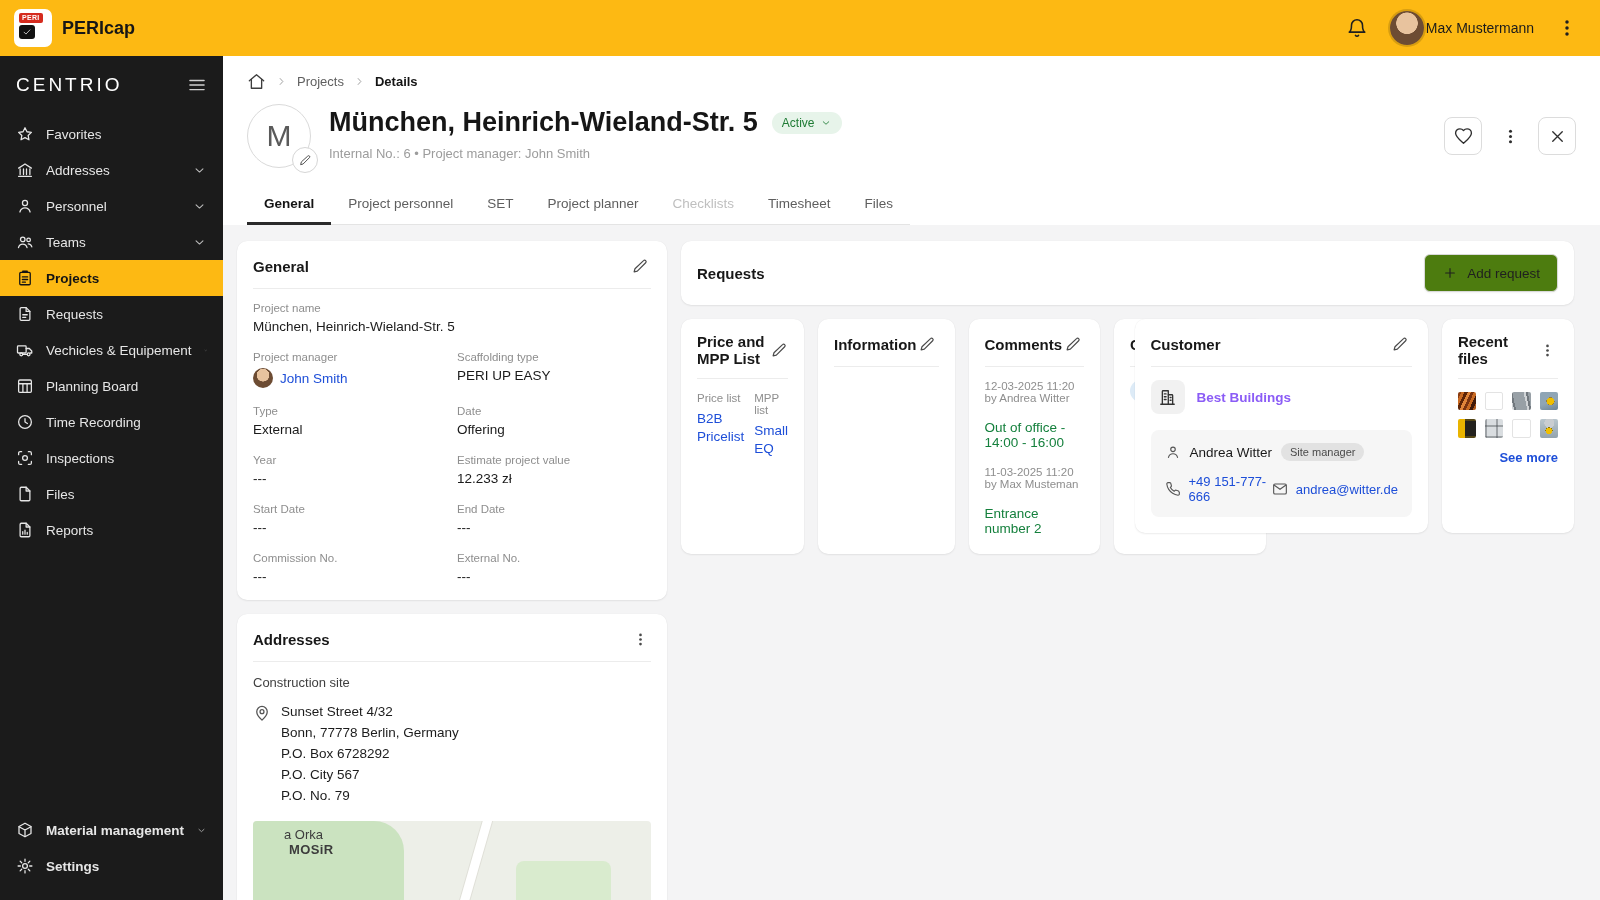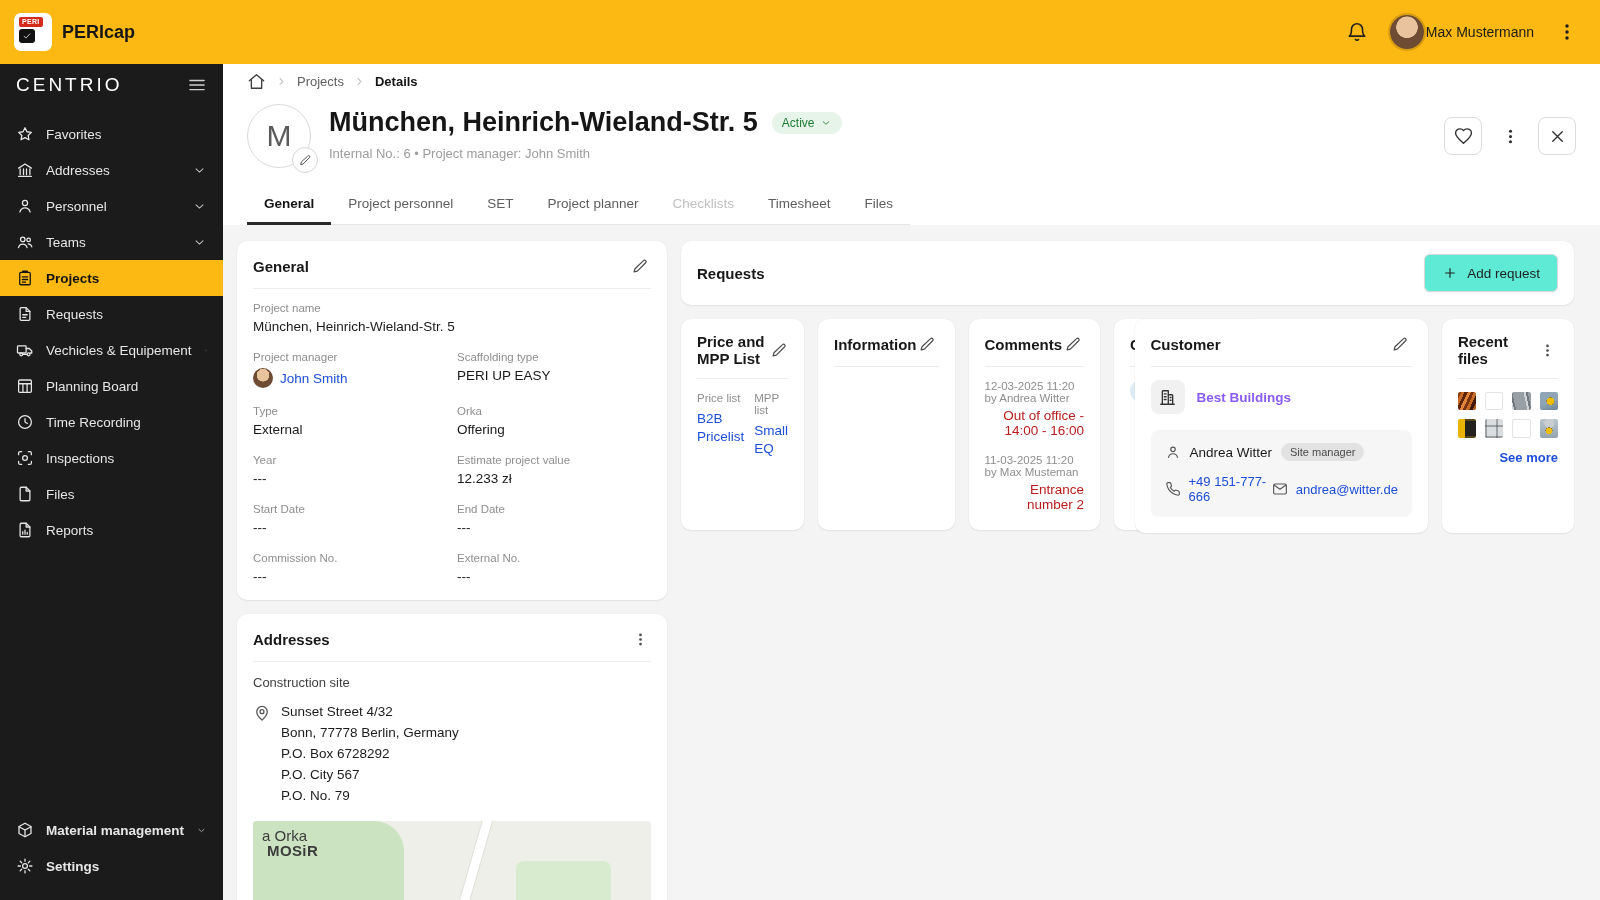--- a/index.html
+++ b/index.html
@@ -9,7 +9,7 @@
   [data-icon]{ display:inline-flex; align-items:center; justify-content:center; }
 
   
-  .topbar { position:fixed; top:0; left:0; right:0; height:64px; background:#FDB913;
+  .topbar { position:fixed; top:0; left:0; right:0; height:56px; background:#FDB913;
     display:flex; align-items:center; padding:0 22px 0 14px; z-index:30; }
   .logo { width:38px; height:38px; background:#fff; border-radius:7px; padding:4px 5px;
     display:flex; flex-direction:column; gap:2px; }

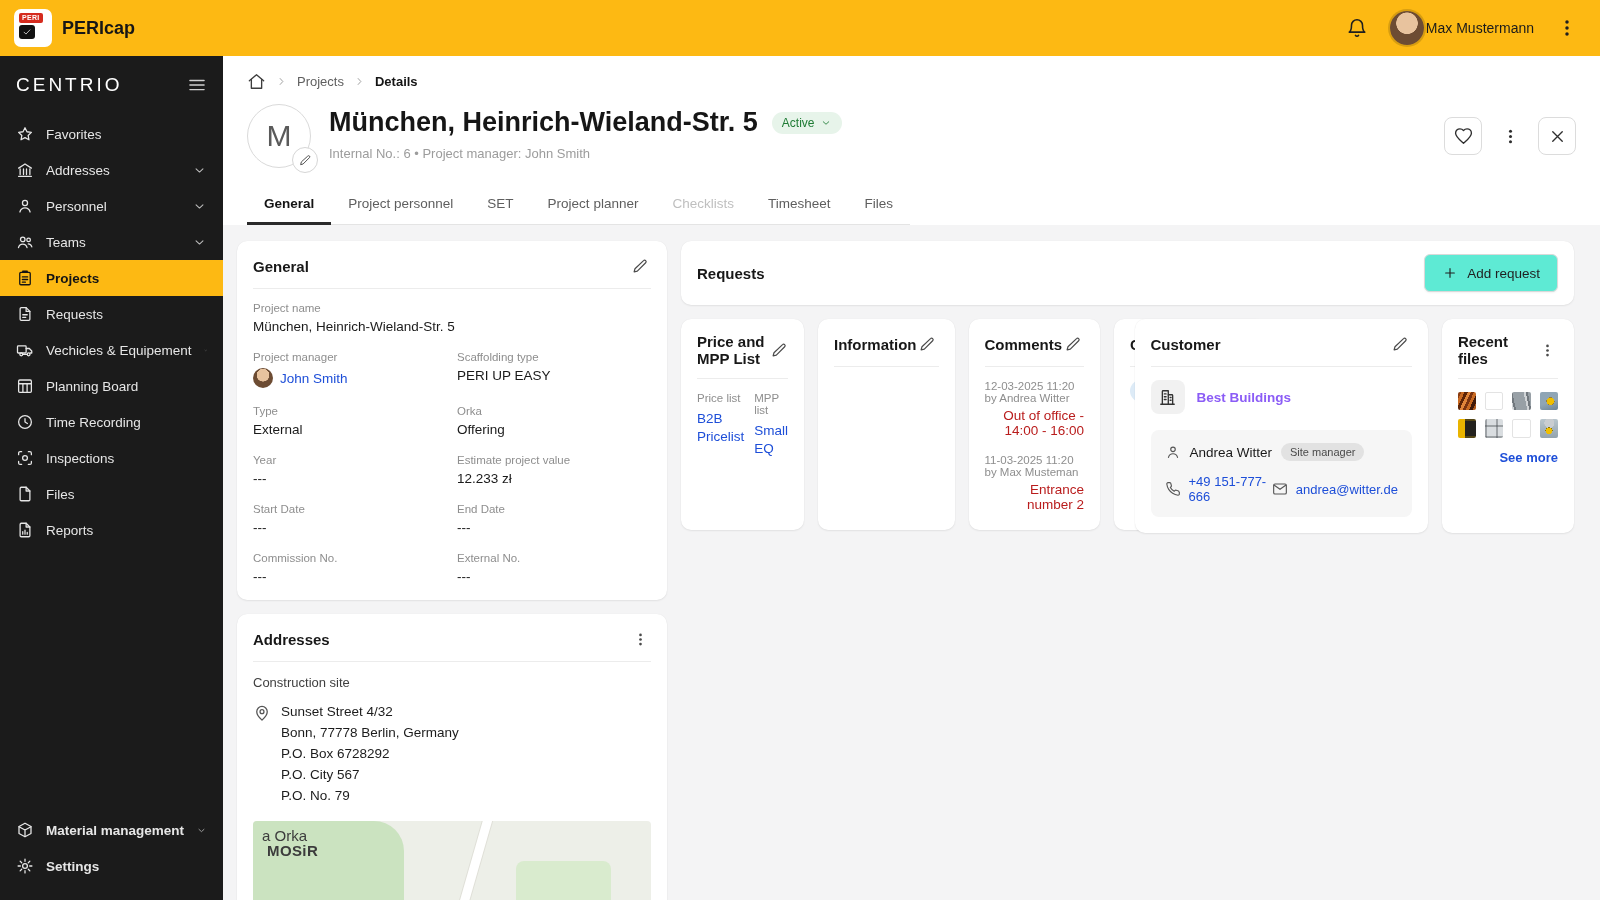--- a/index.html
+++ b/index.html
@@ -117,7 +117,7 @@
   .l2 { left:14px; top:21px; font-weight:bold; letter-spacing:.4px; }
 
   .requests-card { display:flex; align-items:center; justify-content:space-between; padding:13px 16px; }
-  .btn-outline { display:flex; align-items:center; gap:9px; border:1px solid #D9D9D9; background:#5eead4;
+  .btn-outline { display:flex; align-items:center; gap:9px; border:1px solid #D9D9D9; background:#4d7c0f;
     border-radius:6px; padding:10px 17px; font-size:13.5px; color:#1F1F1F; cursor:pointer;
     font-family:inherit; box-shadow:0 1px 2px rgba(0,0,0,.05); }
   .btn-ic { width:16px; height:16px; }

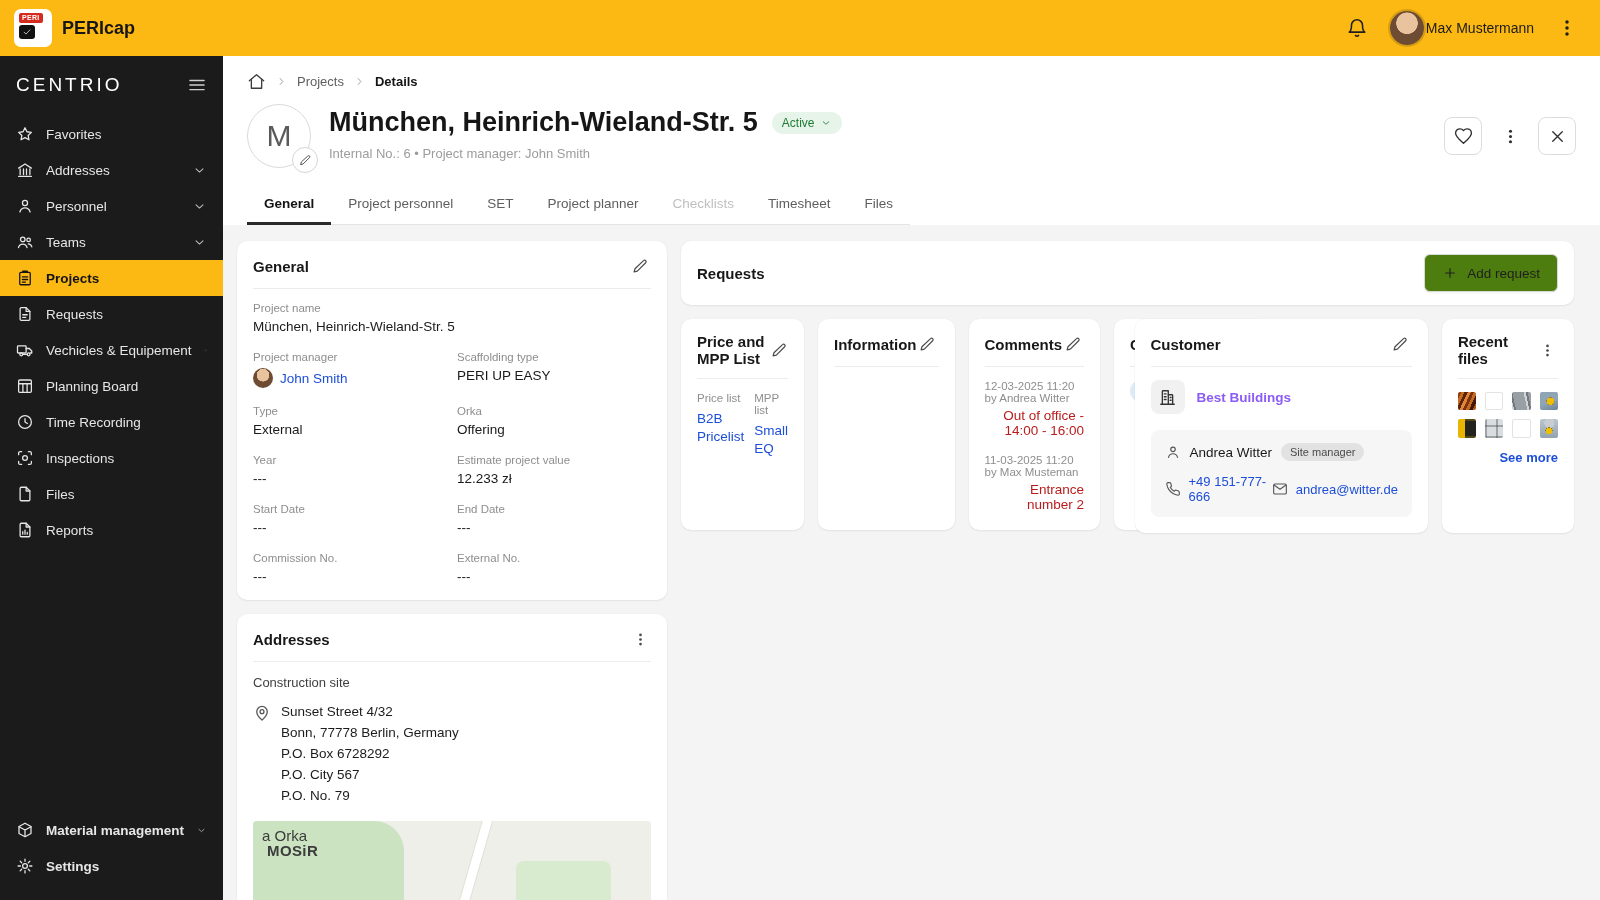--- a/index.html
+++ b/index.html
@@ -501,7 +501,7 @@
               <div class="f-value">External</div>
             </div>
             <div class="field">
-              <div class="f-label">Orka</div>
+              <div class="f-label">Date</div>
               <div class="f-value">Offering</div>
             </div>
             <div class="field">

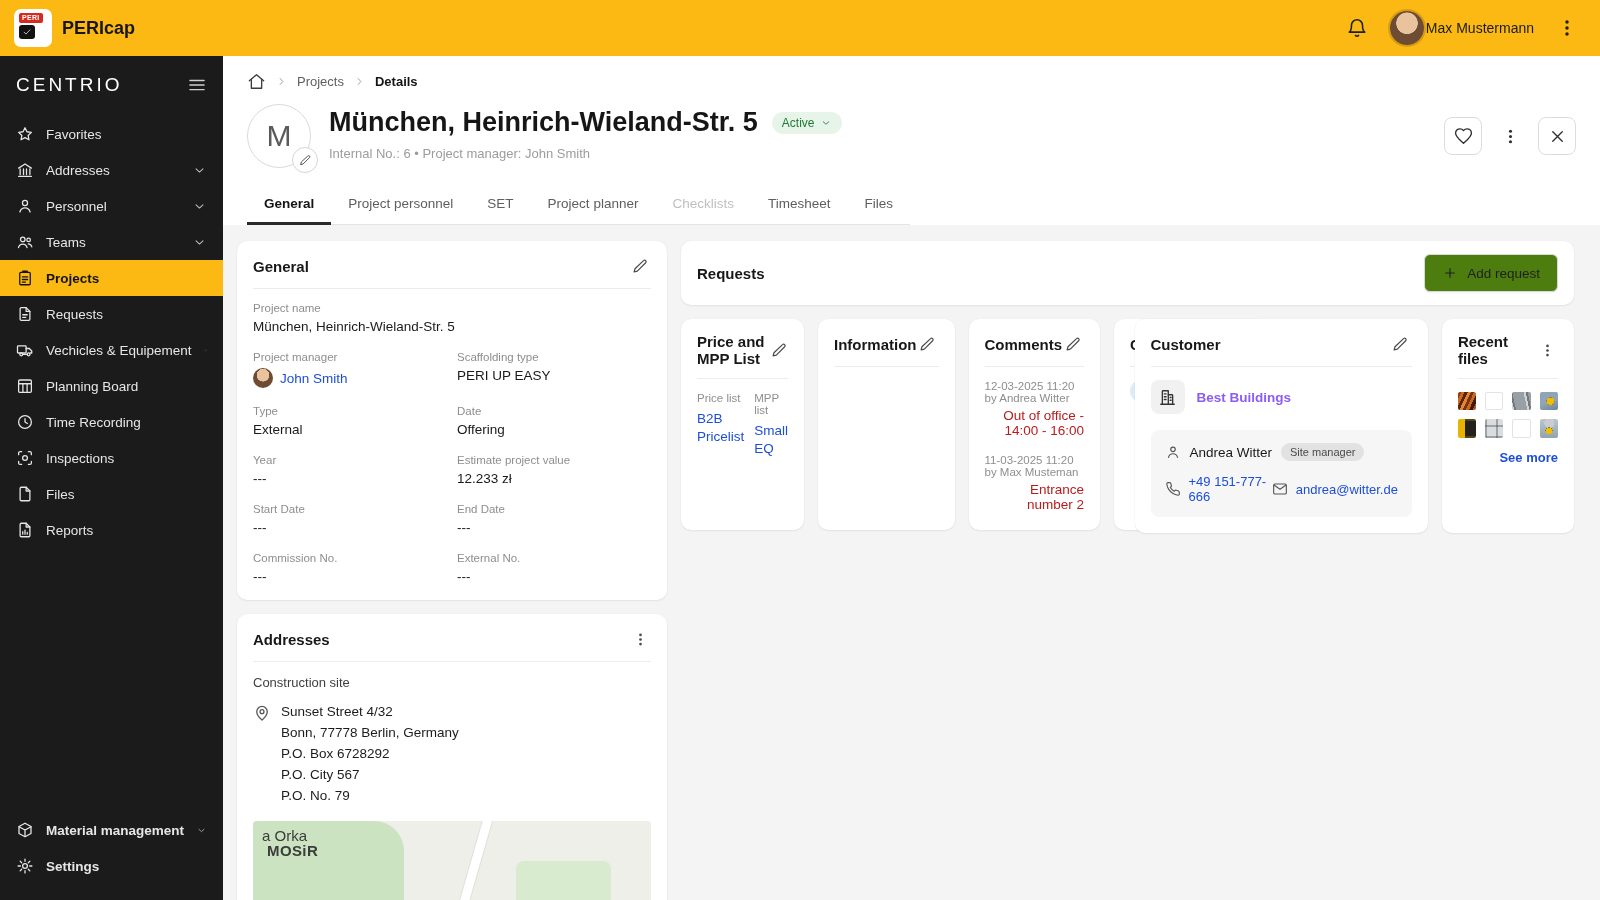--- a/index.html
+++ b/index.html
@@ -128,7 +128,7 @@
   .comment { margin-bottom:16px; }
   .comment:last-child { margin-bottom:2px; }
   .c-meta { font-size:11.5px; color:#8E8E8E; }
-  .c-text { font-size:13.5px; color:#b91c1c; margin-top:4px;text-align:right; }
+  .c-text { font-size:13.5px; color:#15803d; margin-top:16px; }
 
   .tag-chip { display:inline-block; background:#DDEBF7; color:#33679E; font-size:11.5px;
     padding:5px 11px; border-radius:13px; cursor:pointer; }

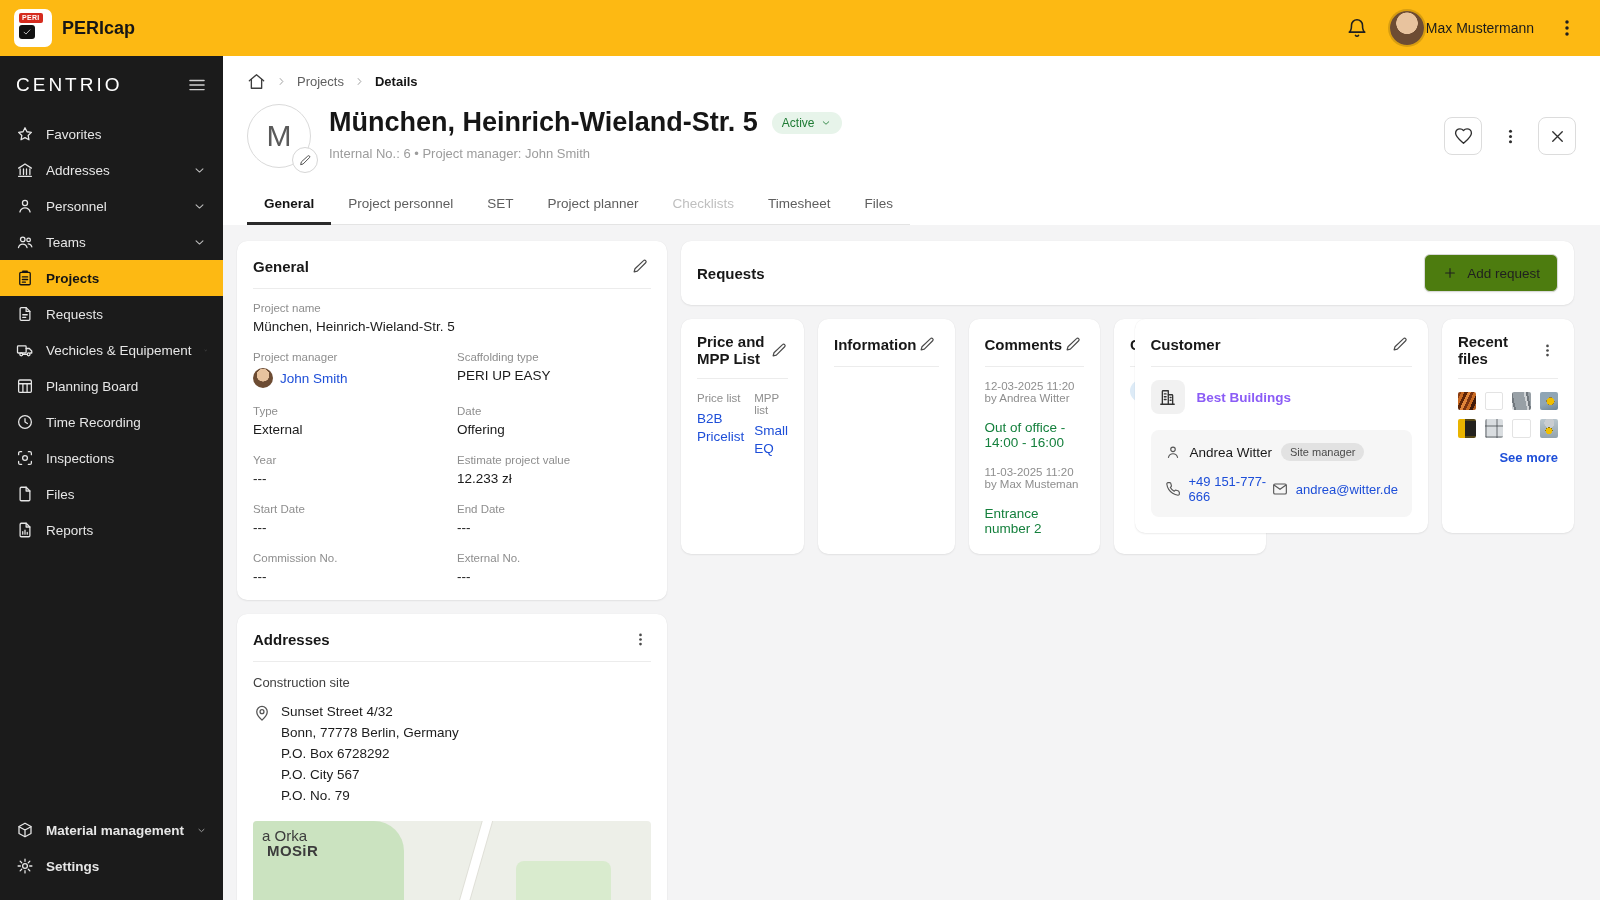--- a/index.html
+++ b/index.html
@@ -112,7 +112,7 @@
   .g2 { right:10%; top:34%; width:24%; height:70%; border-radius:8px; background:#D9EBCE; }
   .map-road { position:absolute; left:53%; top:-12%; width:9px; height:135%; background:#fff;
     transform:rotate(16deg); box-shadow:0 0 0 1px #E0E0D8; }
-  .map-label { position:absolute; font-size:15px; color:#3C3C3C; }
+  .map-label { position:absolute; font-size:13px; color:#3C3C3C;margin-left:22px; }
   .l1 { left:9px; top:6px; }
   .l2 { left:14px; top:21px; font-weight:bold; letter-spacing:.4px; }
 

